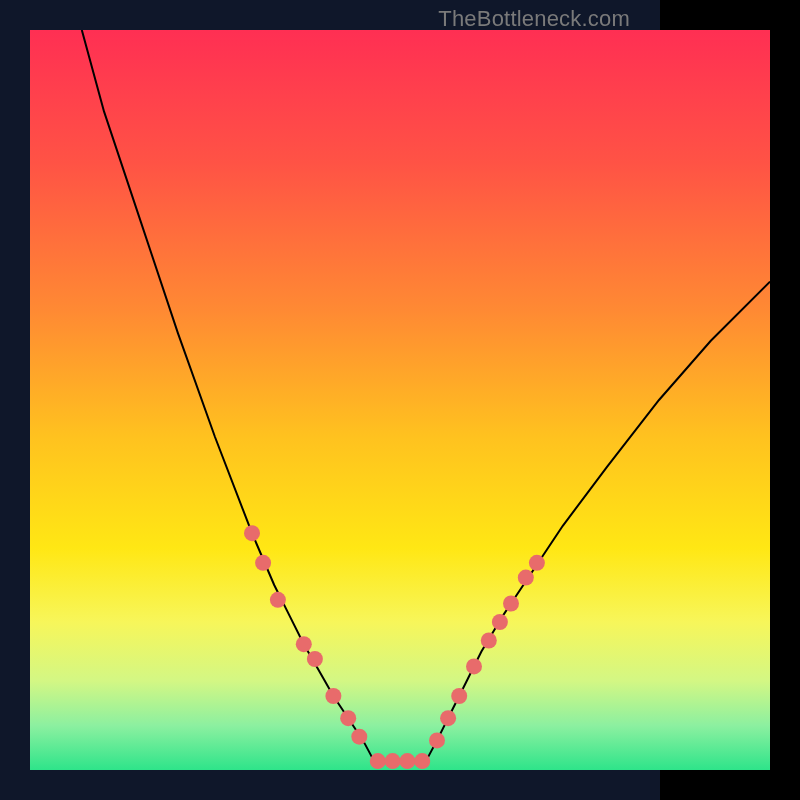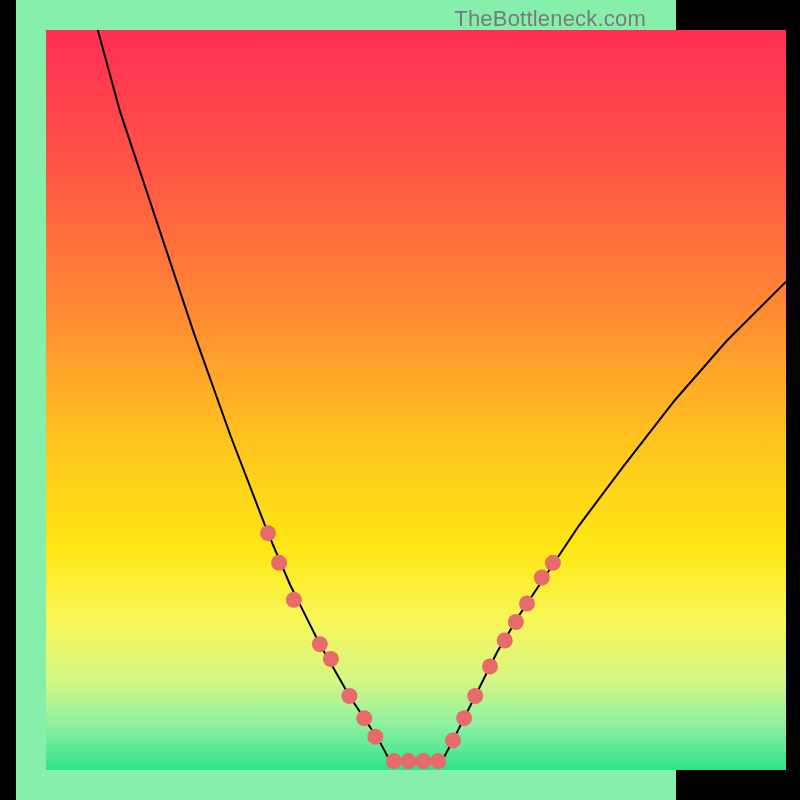--- a/index.html
+++ b/index.html
@@ -13,11 +13,11 @@
   }
   .chart-frame {
     position: absolute;
-    left: 16px;
+    left: 0;
     top: 0;
     width: 660px;
     height: 800px;
-    background: #86efac;
+    background: #0f172a;
   }
   .plot-area {
     position: absolute;

